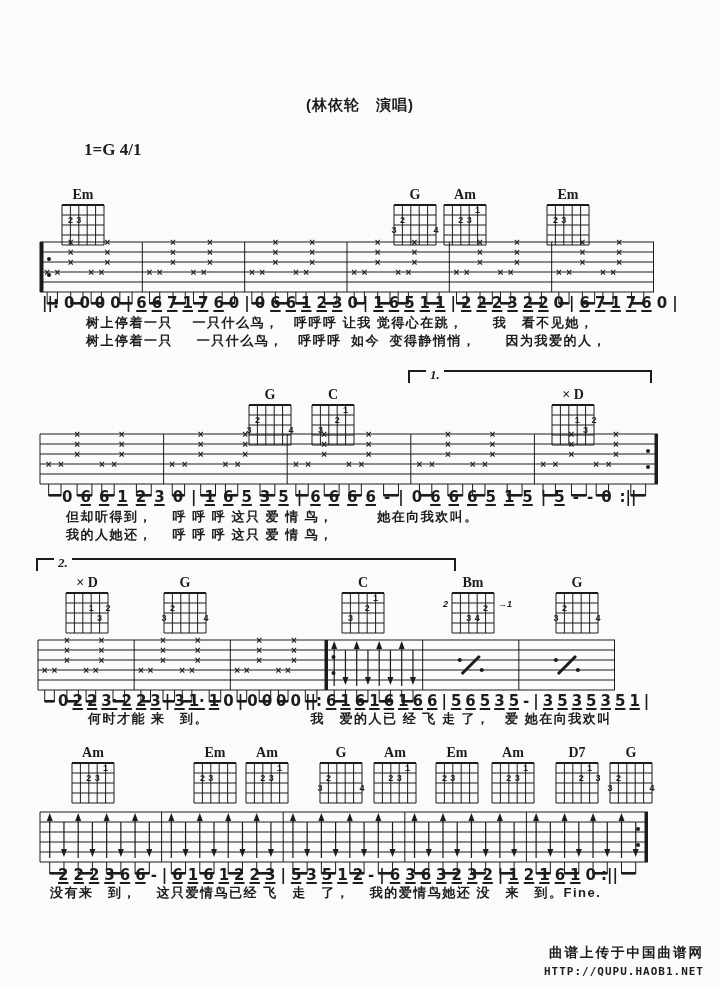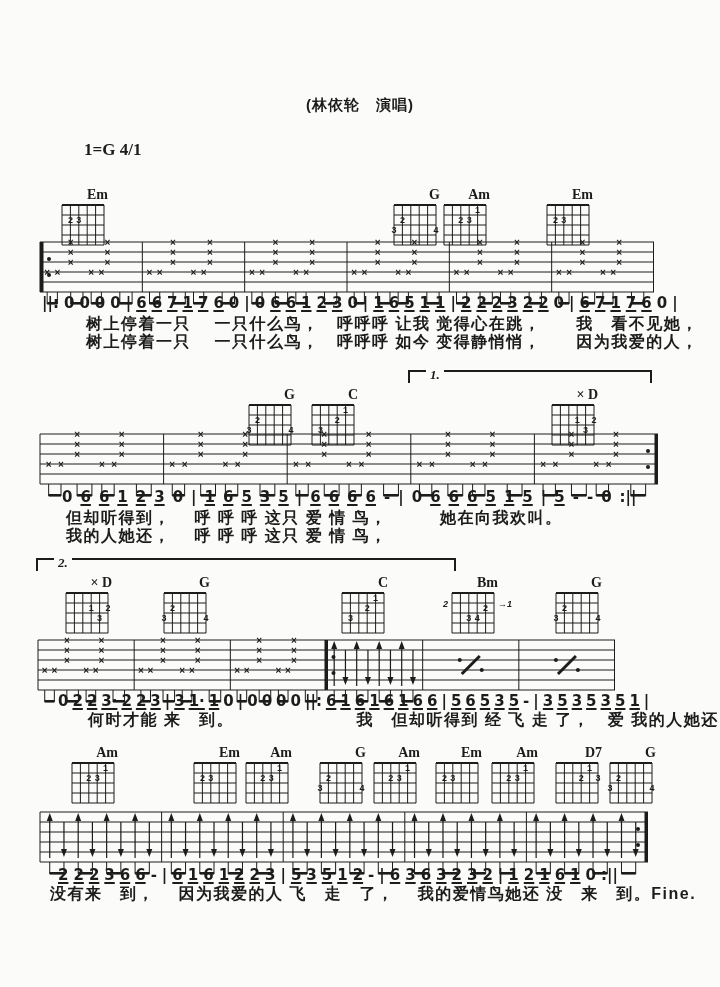--- a/index.html
+++ b/index.html
@@ -30,7 +30,7 @@
   .chord{position:absolute;width:50px;text-align:center;}
   .chord-label{
     font-family:"Liberation Serif","DejaVu Serif",serif;
-    font-size:14px;font-weight:bold;line-height:14px;margin-bottom:1px;white-space:nowrap;text-align:right;
+    font-size:14px;font-weight:bold;line-height:14px;margin-bottom:1px;white-space:nowrap;
   }
   .volta{
     position:absolute;height:11px;

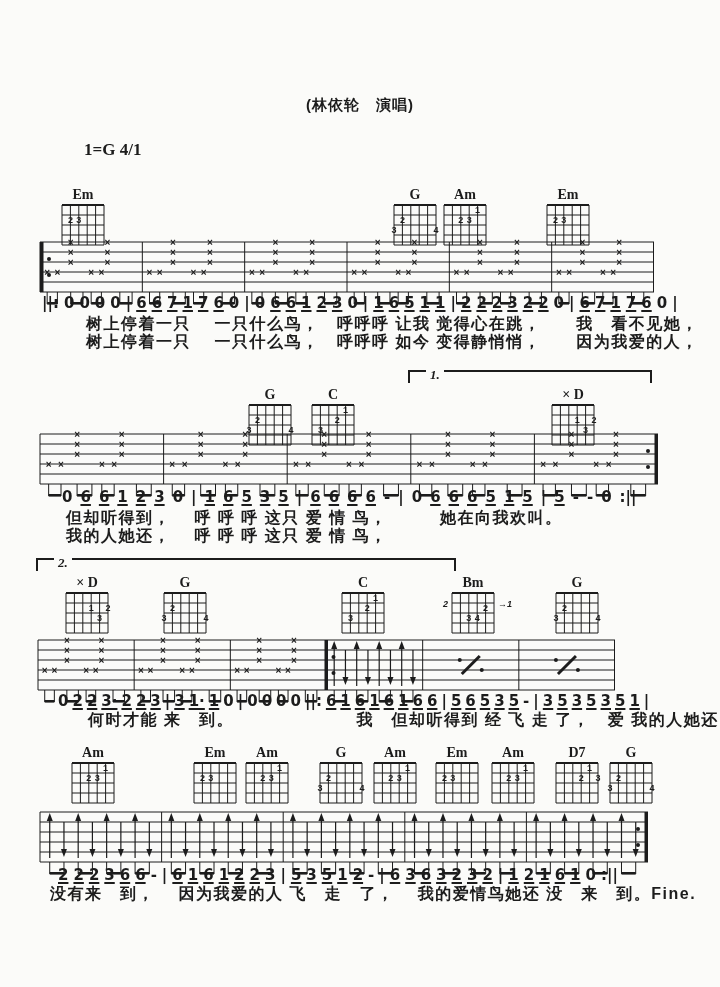--- a/index.html
+++ b/index.html
@@ -49,7 +49,7 @@
   .jianpu .und{text-decoration:underline;text-decoration-thickness:1.6px;text-underline-offset:2px;}
   .lyric{
     position:absolute;white-space:nowrap;
-    font-size:16px;font-weight:bold;letter-spacing:1.5px;
+    font-size:13px;font-weight:bold;letter-spacing:1.5px;
   }
   .footer{
     position:absolute;right:16px;top:944px;text-align:right;

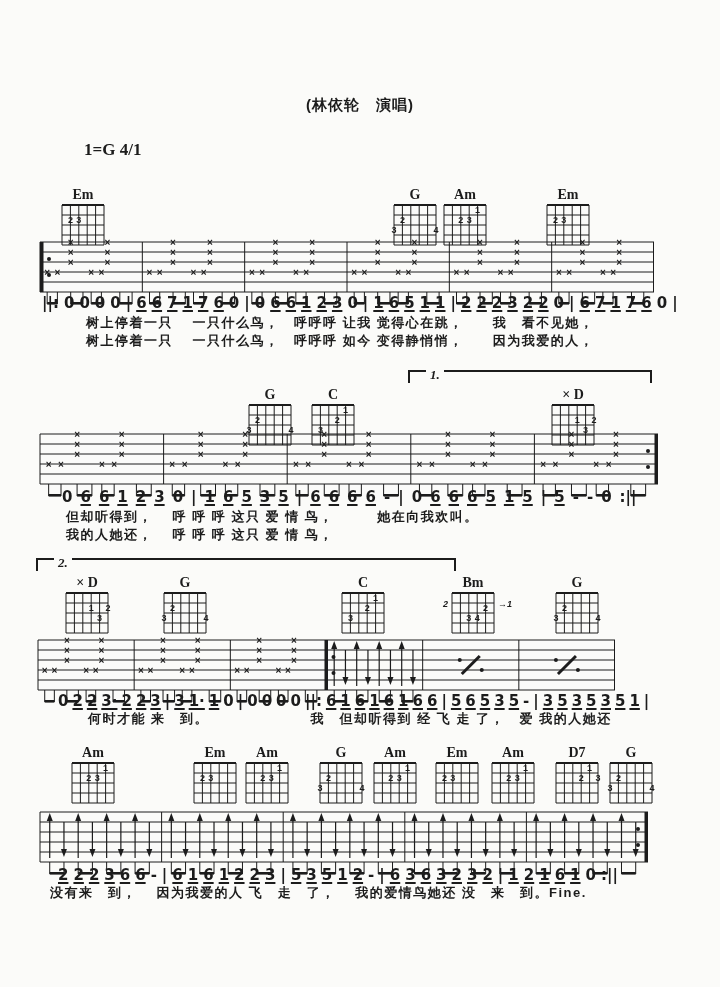--- a/index.html
+++ b/index.html
@@ -283,7 +283,7 @@
         </svg>
         <div class="jianpu" style="left: 42px; top: 108px;"><span style="margin-right: 5px;">||:</span><span style="margin-right: 5px;">0</span><span style="margin-right: 5px;">0</span><span style="margin-right: 5px;">0</span><span style="margin-right: 5px;">0</span><span style="margin-right: 5px;">|</span><span class="und" style="margin-right: 5px;">6</span><span class="und" style="margin-right: 5px;">6</span><span class="und" style="margin-right: 5px;">7</span><span class="und" style="margin-right: 5px;">1</span><span class="und" style="margin-right: 5px;">7</span><span class="und" style="margin-right: 5px;">6</span><span style="margin-right: 5px;">0</span><span style="margin-right: 5px;">|</span><span style="margin-right: 5px;">0</span><span class="und" style="margin-right: 5px;">6</span><span class="und" style="margin-right: 5px;">6</span><span class="und" style="margin-right: 5px;">1</span><span class="und" style="margin-right: 5px;">2</span><span class="und" style="margin-right: 5px;">3</span><span style="margin-right: 5px;">0</span><span style="margin-right: 5px;">|</span><span class="und" style="margin-right: 5px;">1</span><span class="und" style="margin-right: 5px;">6</span><span class="und" style="margin-right: 5px;">5</span><span class="und" style="margin-right: 5px;">1</span><span class="und" style="margin-right: 5px;">1</span><span style="margin-right: 5px;">|</span><span class="und" style="margin-right: 5px;">2</span><span class="und" style="margin-right: 5px;">2</span><span class="und" style="margin-right: 5px;">2</span><span class="und" style="margin-right: 5px;">3</span><span class="und" style="margin-right: 5px;">2</span><span class="und" style="margin-right: 5px;">2</span><span style="margin-right: 5px;">0</span><span style="margin-right: 5px;">|</span><span class="und" style="margin-right: 5px;">6</span><span class="und" style="margin-right: 5px;">7</span><span class="und" style="margin-right: 5px;">1</span><span class="und" style="margin-right: 5px;">7</span><span class="und" style="margin-right: 5px;">6</span><span style="margin-right: 5px;">0</span><span style="margin-right: 5px;">|</span></div>
         <div class="lyric" style="left: 86px; top: 128px;">树上停着一只　 一只什么鸟，　呼呼呼 让我 觉得心在跳，　　我　看不见她，</div>
-        <div class="lyric" style="left: 86px; top: 146px;">树上停着一只　 一只什么鸟，　呼呼呼 如今 变得静悄悄，　　因为我爱的人，</div>
+        <div class="lyric" style="left: 86px; top: 146px; font-family: Liberation Mono, monospace;">树上停着一只　 一只什么鸟，　呼呼呼 如今 变得静悄悄，　　因为我爱的人，</div>
       </div>
       <div class="system" style="top: 368px;">
         <div class="volta" style="left: 408px; width: 240px; top: 2px;">

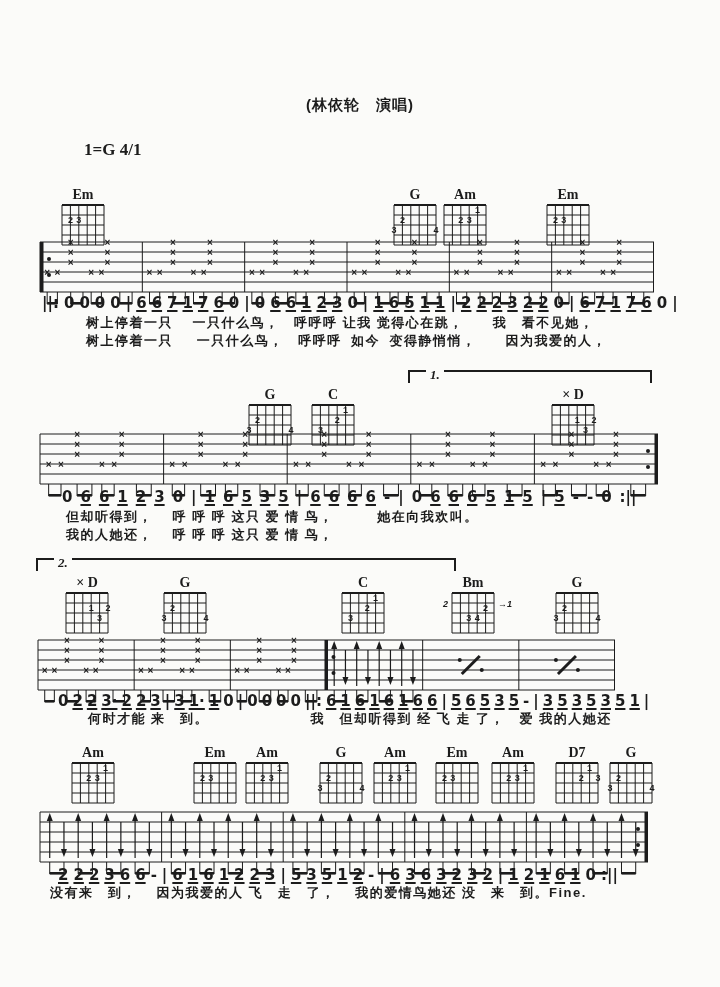--- a/index.html
+++ b/index.html
@@ -673,7 +673,7 @@
           <circle cx="539.9166666666667" cy="34" r="2" fill="#1c1c1c"></circle>
         </svg>
         <div class="jianpu" style="left: 58px; top: 136px;"><span style="margin-right: 4px;">0</span><span class="und" style="margin-right: 4px;">2</span><span class="und" style="margin-right: 4px;">2</span><span class="und" style="margin-right: 4px;">3·</span><span class="und" style="margin-right: 4px;">2</span><span class="und" style="margin-right: 4px;">2</span><span class="und" style="margin-right: 4px;">3</span><span style="margin-right: 4px;">|</span><span class="und" style="margin-right: 4px;">3</span><span class="und" style="margin-right: 4px;">1·</span><span class="und" style="margin-right: 4px;">1</span><span style="margin-right: 4px;">0</span><span style="margin-right: 4px;">|</span><span style="margin-right: 4px;">0</span><span style="margin-right: 4px;">0</span><span style="margin-right: 4px;">0</span><span style="margin-right: 4px;">0</span><span style="margin-right: 4px;">||:</span><span class="und" style="margin-right: 4px;">6</span><span class="und" style="margin-right: 4px;">1</span><span class="und" style="margin-right: 4px;">6</span><span class="und" style="margin-right: 4px;">1</span><span class="und" style="margin-right: 4px;">6</span><span class="und" style="margin-right: 4px;">1</span><span class="und" style="margin-right: 4px;">6</span><span class="und" style="margin-right: 4px;">6</span><span style="margin-right: 4px;">|</span><span class="und" style="margin-right: 4px;">5</span><span class="und" style="margin-right: 4px;">6</span><span class="und" style="margin-right: 4px;">5</span><span class="und" style="margin-right: 4px;">3</span><span class="und" style="margin-right: 4px;">5</span><span style="margin-right: 4px;">-</span><span style="margin-right: 4px;">|</span><span class="und" style="margin-right: 4px;">3</span><span class="und" style="margin-right: 4px;">5</span><span class="und" style="margin-right: 4px;">3</span><span class="und" style="margin-right: 4px;">5</span><span class="und" style="margin-right: 4px;">3</span><span class="und" style="margin-right: 4px;">5</span><span class="und" style="margin-right: 4px;">1</span><span style="margin-right: 4px;">|</span></div>
-        <div class="lyric" style="left: 88px; top: 154px;">何时才能 来　到。　　　　　　　我　但却听得到 经 飞 走 了，　爱 我的人她还</div>
+        <div class="lyric" style="left: 88px; top: 154px;">何时才能 来　到。　　　　　　　我　爱的人已 经 飞 走 了，　爱 她在向我欢叫</div>
       </div>
       <div class="system" style="top: 744px;">
         <div class="chord" style="left: 68px; top: 2px;"><div class="chord-label">Am</div><svg width="50" height="46" style="overflow: visible;">

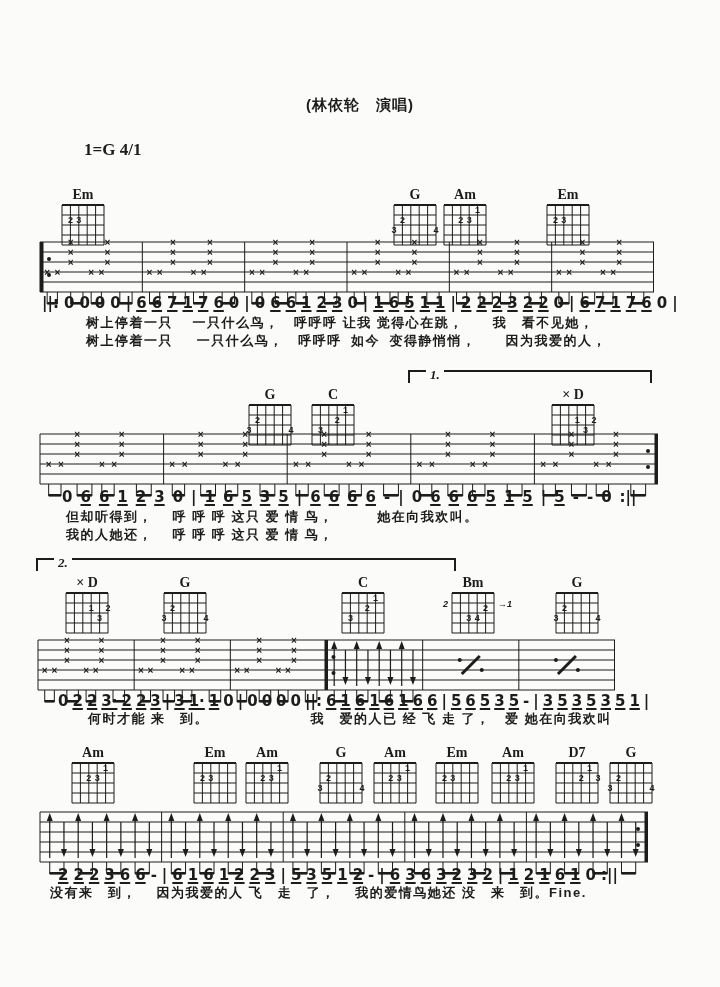--- a/index.html
+++ b/index.html
@@ -976,7 +976,7 @@
           <rect x="581.4911999999999" y="64" width="14.227199999999998" height="2.6" fill="#1c1c1c"></rect>
         </svg>
         <div class="jianpu" style="left: 58px; top: 122px;"><span class="und" style="margin-right: 5px;">2</span><span class="und" style="margin-right: 5px;">2</span><span class="und" style="margin-right: 5px;">2</span><span class="und" style="margin-right: 5px;">3</span><span class="und" style="margin-right: 5px;">6</span><span class="und" style="margin-right: 5px;">6</span><span style="margin-right: 5px;">-</span><span style="margin-right: 5px;">|</span><span class="und" style="margin-right: 5px;">6</span><span class="und" style="margin-right: 5px;">1</span><span class="und" style="margin-right: 5px;">6</span><span class="und" style="margin-right: 5px;">1</span><span class="und" style="margin-right: 5px;">2</span><span class="und" style="margin-right: 5px;">2</span><span class="und" style="margin-right: 5px;">3</span><span style="margin-right: 5px;">|</span><span class="und" style="margin-right: 5px;">5</span><span class="und" style="margin-right: 5px;">3</span><span class="und" style="margin-right: 5px;">5</span><span class="und" style="margin-right: 5px;">1</span><span class="und" style="margin-right: 5px;">2</span><span style="margin-right: 5px;">-</span><span style="margin-right: 5px;">|</span><span class="und" style="margin-right: 5px;">6</span><span class="und" style="margin-right: 5px;">3</span><span class="und" style="margin-right: 5px;">6</span><span class="und" style="margin-right: 5px;">3</span><span class="und" style="margin-right: 5px;">2</span><span class="und" style="margin-right: 5px;">3</span><span class="und" style="margin-right: 5px;">2</span><span style="margin-right: 5px;">|</span><span class="und" style="margin-right: 5px;">1</span><span class="und" style="margin-right: 5px;">2</span><span class="und" style="margin-right: 5px;">1</span><span class="und" style="margin-right: 5px;">6</span><span class="und" style="margin-right: 5px;">1</span><span style="margin-right: 5px;">0</span><span style="margin-right: 5px;">:||</span></div>
-        <div class="lyric" style="left: 50px; top: 140px;">没有来　到，　 因为我爱的人 飞　走　了，　 我的爱情鸟她还 没　来　到。Fine.</div>
+        <div class="lyric" style="left: 50px; top: 140px;">没有来　到，　 这只爱情鸟已经 飞　走　了，　 我的爱情鸟她还 没　来　到。Fine.</div>
       </div>
     </div>
 

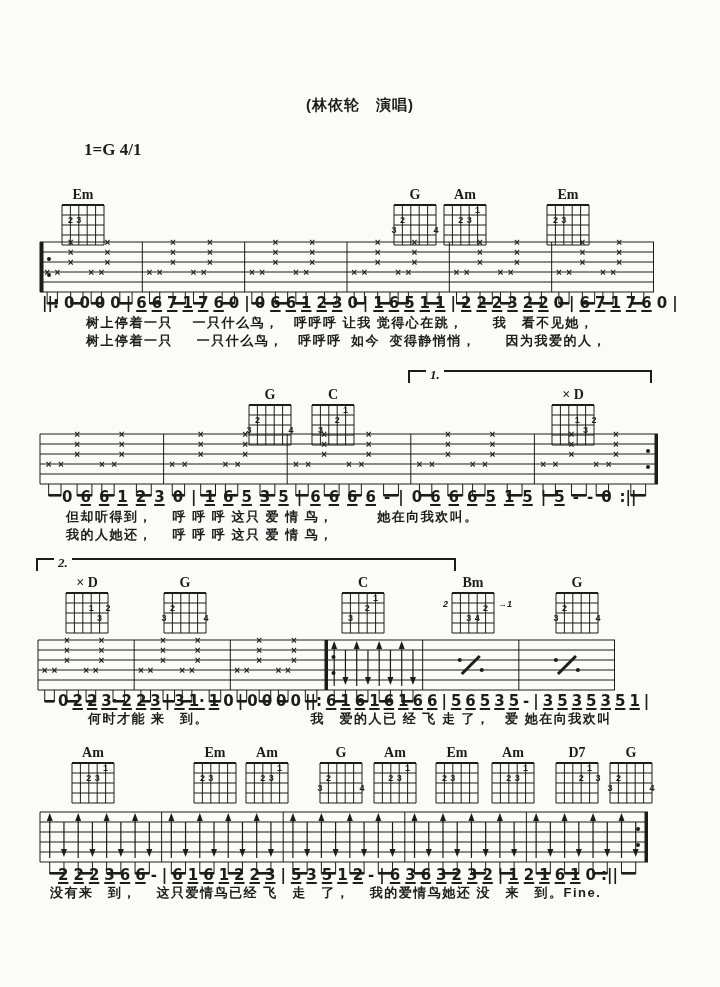--- a/index.html
+++ b/index.html
@@ -980,6 +980,10 @@
       </div>
     </div>
 
+  <div class="footer">
+    <div class="site">曲谱上传于中国曲谱网</div>
+    <div class="url">HTTP://QUPU.HAOB1.NET</div>
+  </div>
 </div>
 
 </body></html>

